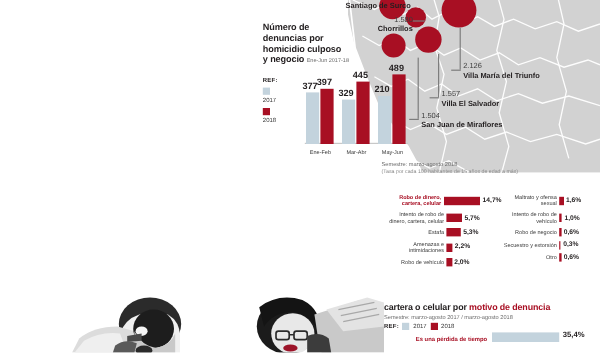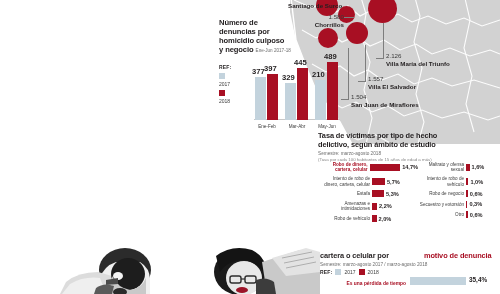--- a/index.html
+++ b/index.html
@@ -382,10 +382,6 @@
   </div>
 
   <div class="blk2">
-    <h2>
-      <span>Tasa de víctimas por tipo de hecho</span><br>
-      <span>delictivo, según ámbito de estudio</span>
-    </h2>
     <div class="sem">Semestre: marzo-agosto 2018</div>
     <div class="note">(Tasa por cada 100 habitantes de 15 años de edad a más)</div>
 

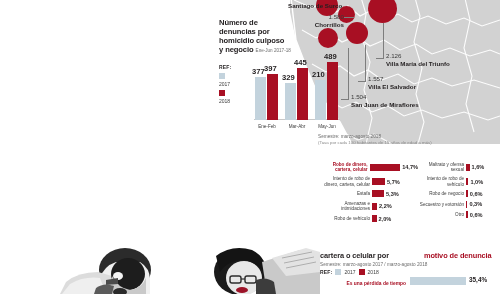--- a/index.html
+++ b/index.html
@@ -213,7 +213,7 @@
     font-weight: bold;
     letter-spacing: -0.1px;
   }
-  .blk3 h2 .accent { color: #a80f23; margin-left: 33px; }
+  .blk3 h2 .accent { color: #a80f23; }
   .blk3 .sem {
     font-size: 4.7px;
     color: #6d6d6d;

